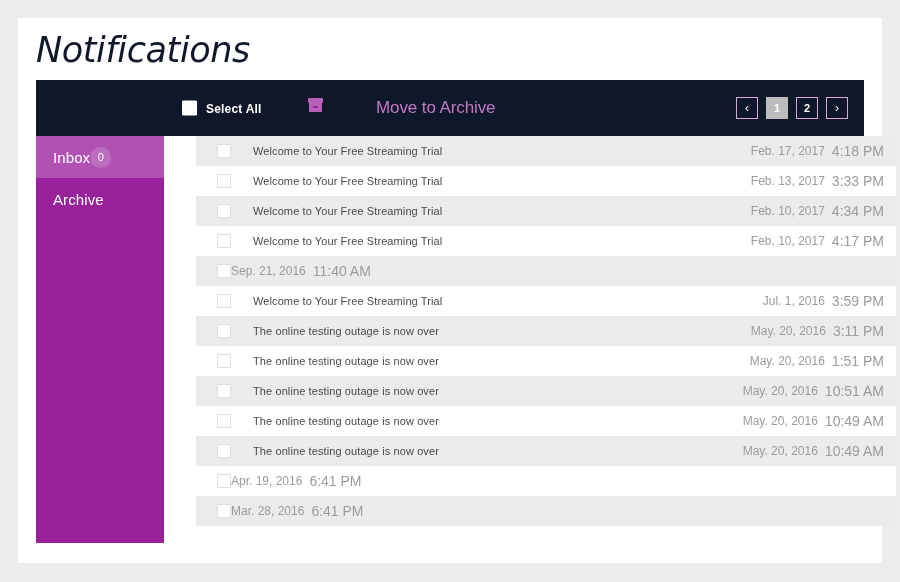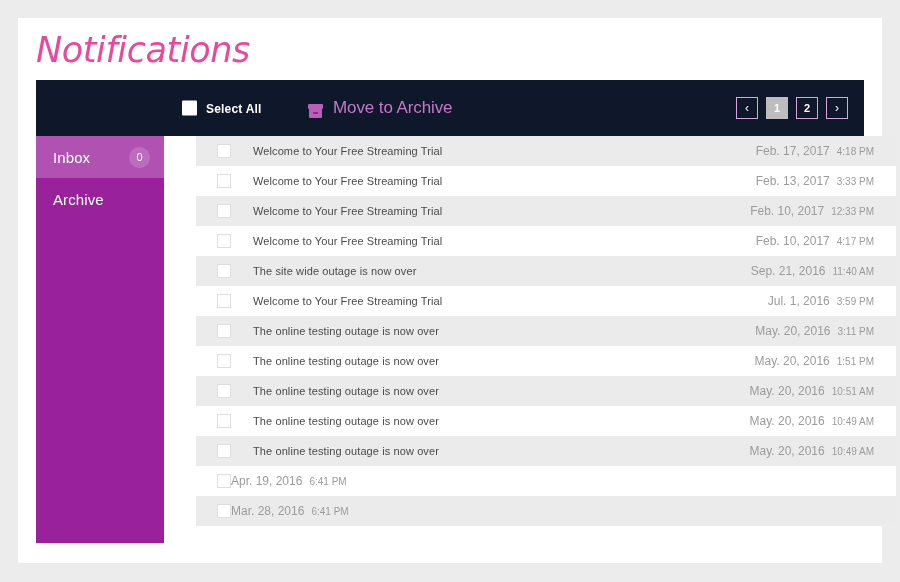--- a/index.html
+++ b/index.html
@@ -34,7 +34,7 @@
     font-weight: 400;
     font-size: 35px;
     letter-spacing: -0.4px;
-    color: #ec4899;
+    color: #0f172a;
     white-space: nowrap;
   }
 

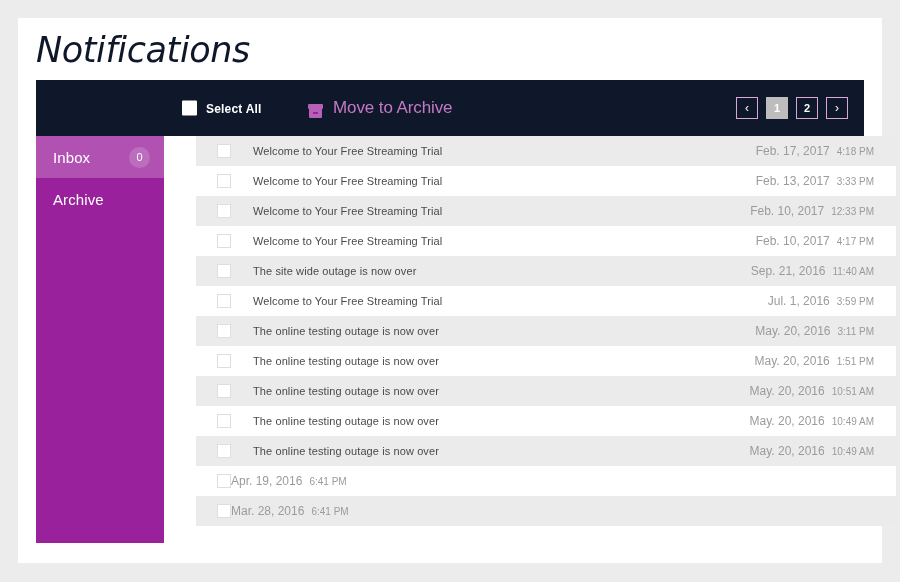--- a/index.html
+++ b/index.html
@@ -79,12 +79,13 @@
   }
   .move-archive {
     display: flex;
-    align-items: flex-end;
+    align-items: flex-start;
     position: absolute;
     left: 272px;
     top: 50%;
     transform: translateY(-50%);
     cursor: default;
+    gap: 43px;
   }
   .archive-icon {
     width: 15px;

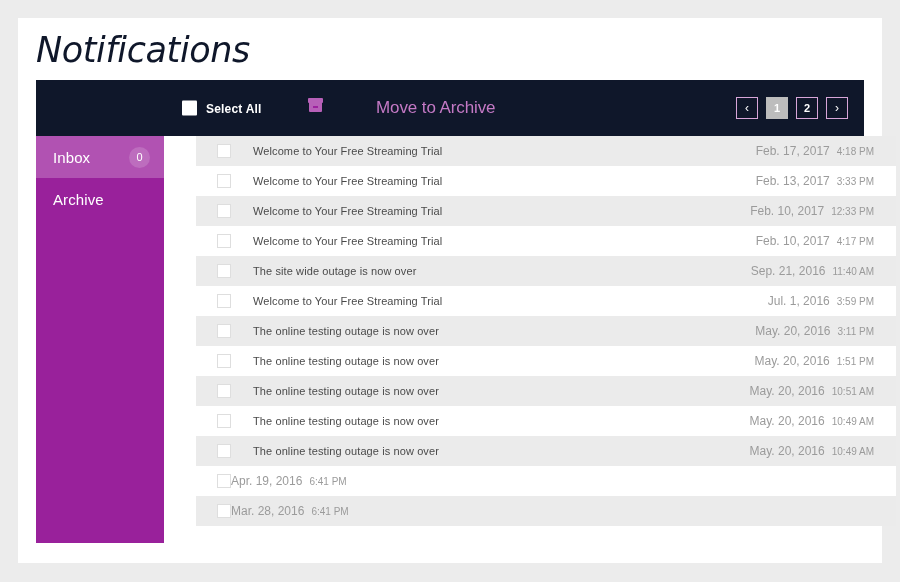--- a/index.html
+++ b/index.html
@@ -171,7 +171,6 @@
     padding: 0 14px 0 17px;
     box-sizing: border-box;
     cursor: pointer;
-    justify-content: space-between;
   }
   .side-item.active {
     background: #b152b2;

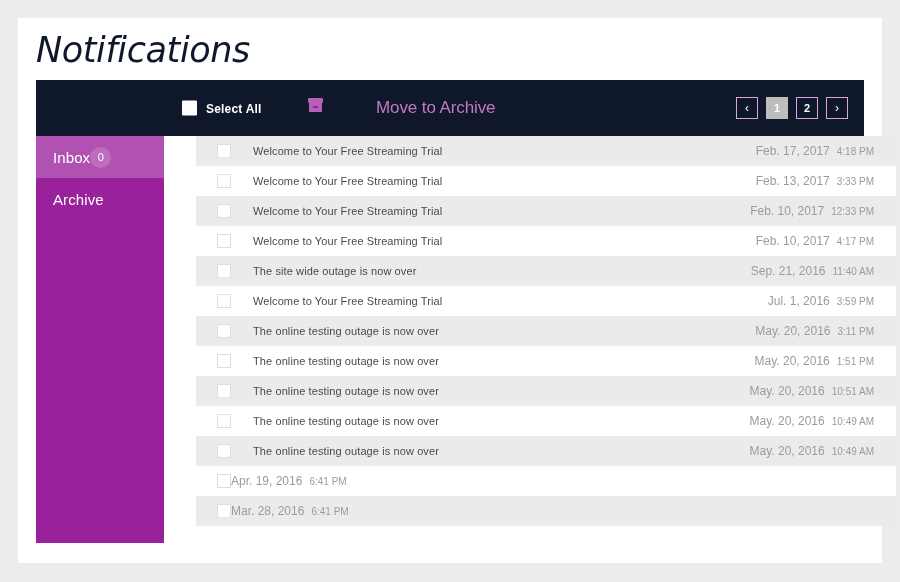--- a/index.html
+++ b/index.html
@@ -238,10 +238,10 @@
     flex: 0 0 auto;
   }
   .row-time {
-    font-size: 10px;
+    font-size: 14px;
     color: #9b9b9b;
     white-space: nowrap;
-    margin-right: 22px;
+    margin-right: 12px;
     flex: 0 0 auto;
   }
 </style>

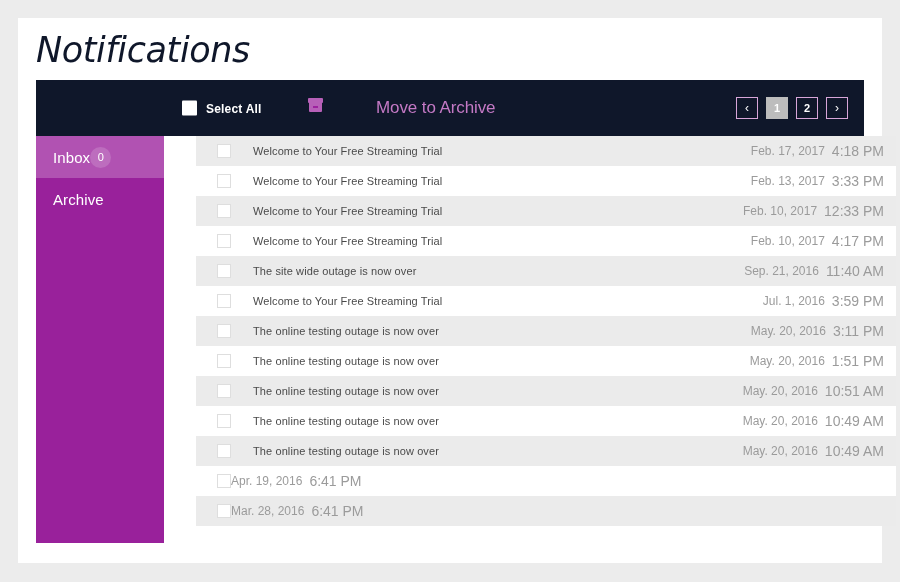--- a/index.html
+++ b/index.html
@@ -306,7 +306,7 @@
         <div class="row-cb"></div>
         <div class="row-title">Welcome to Your Free Streaming Trial</div>
         <div class="row-date">Feb. 10, 2017</div>
-        <div class="row-time">12:33 PM</div>
+        <div class="row-time">4:34 PM</div>
       </div>
       <div class="row">
         <div class="row-cb"></div>

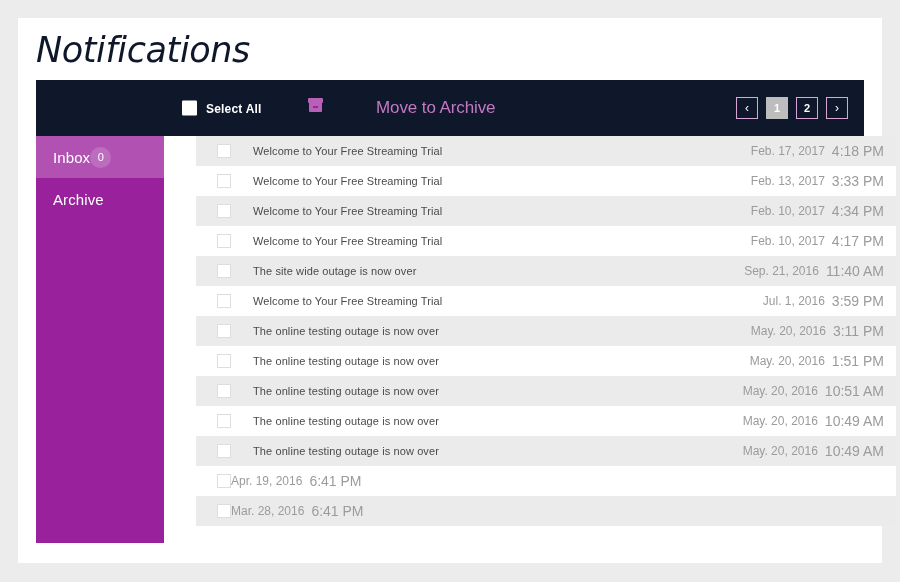--- a/index.html
+++ b/index.html
@@ -316,7 +316,6 @@
       </div>
       <div class="row alt">
         <div class="row-cb"></div>
-        <div class="row-title">The site wide outage is now over</div>
         <div class="row-date">Sep. 21, 2016</div>
         <div class="row-time">11:40 AM</div>
       </div>

